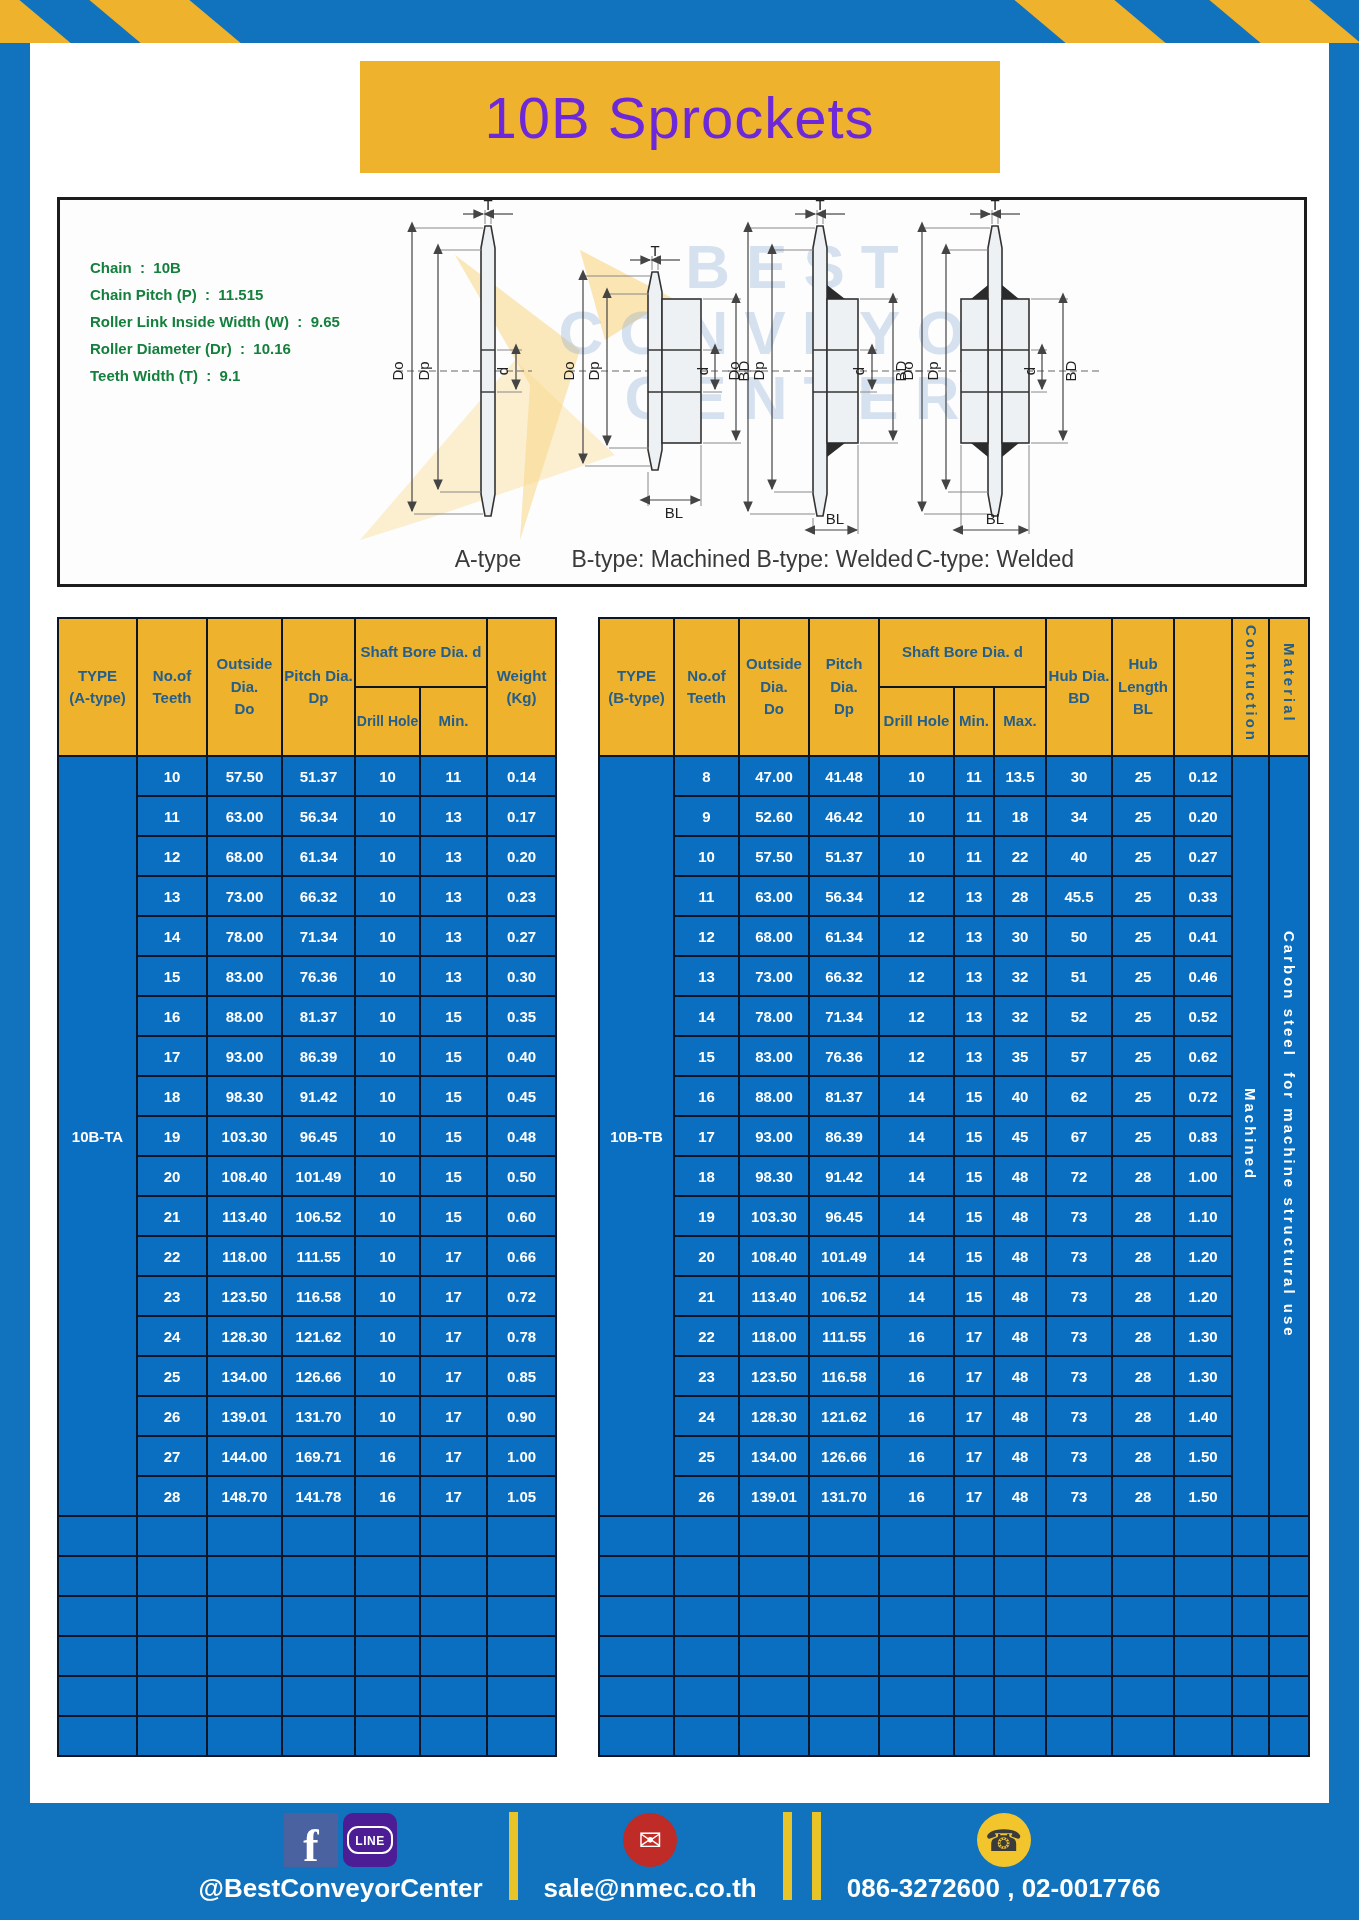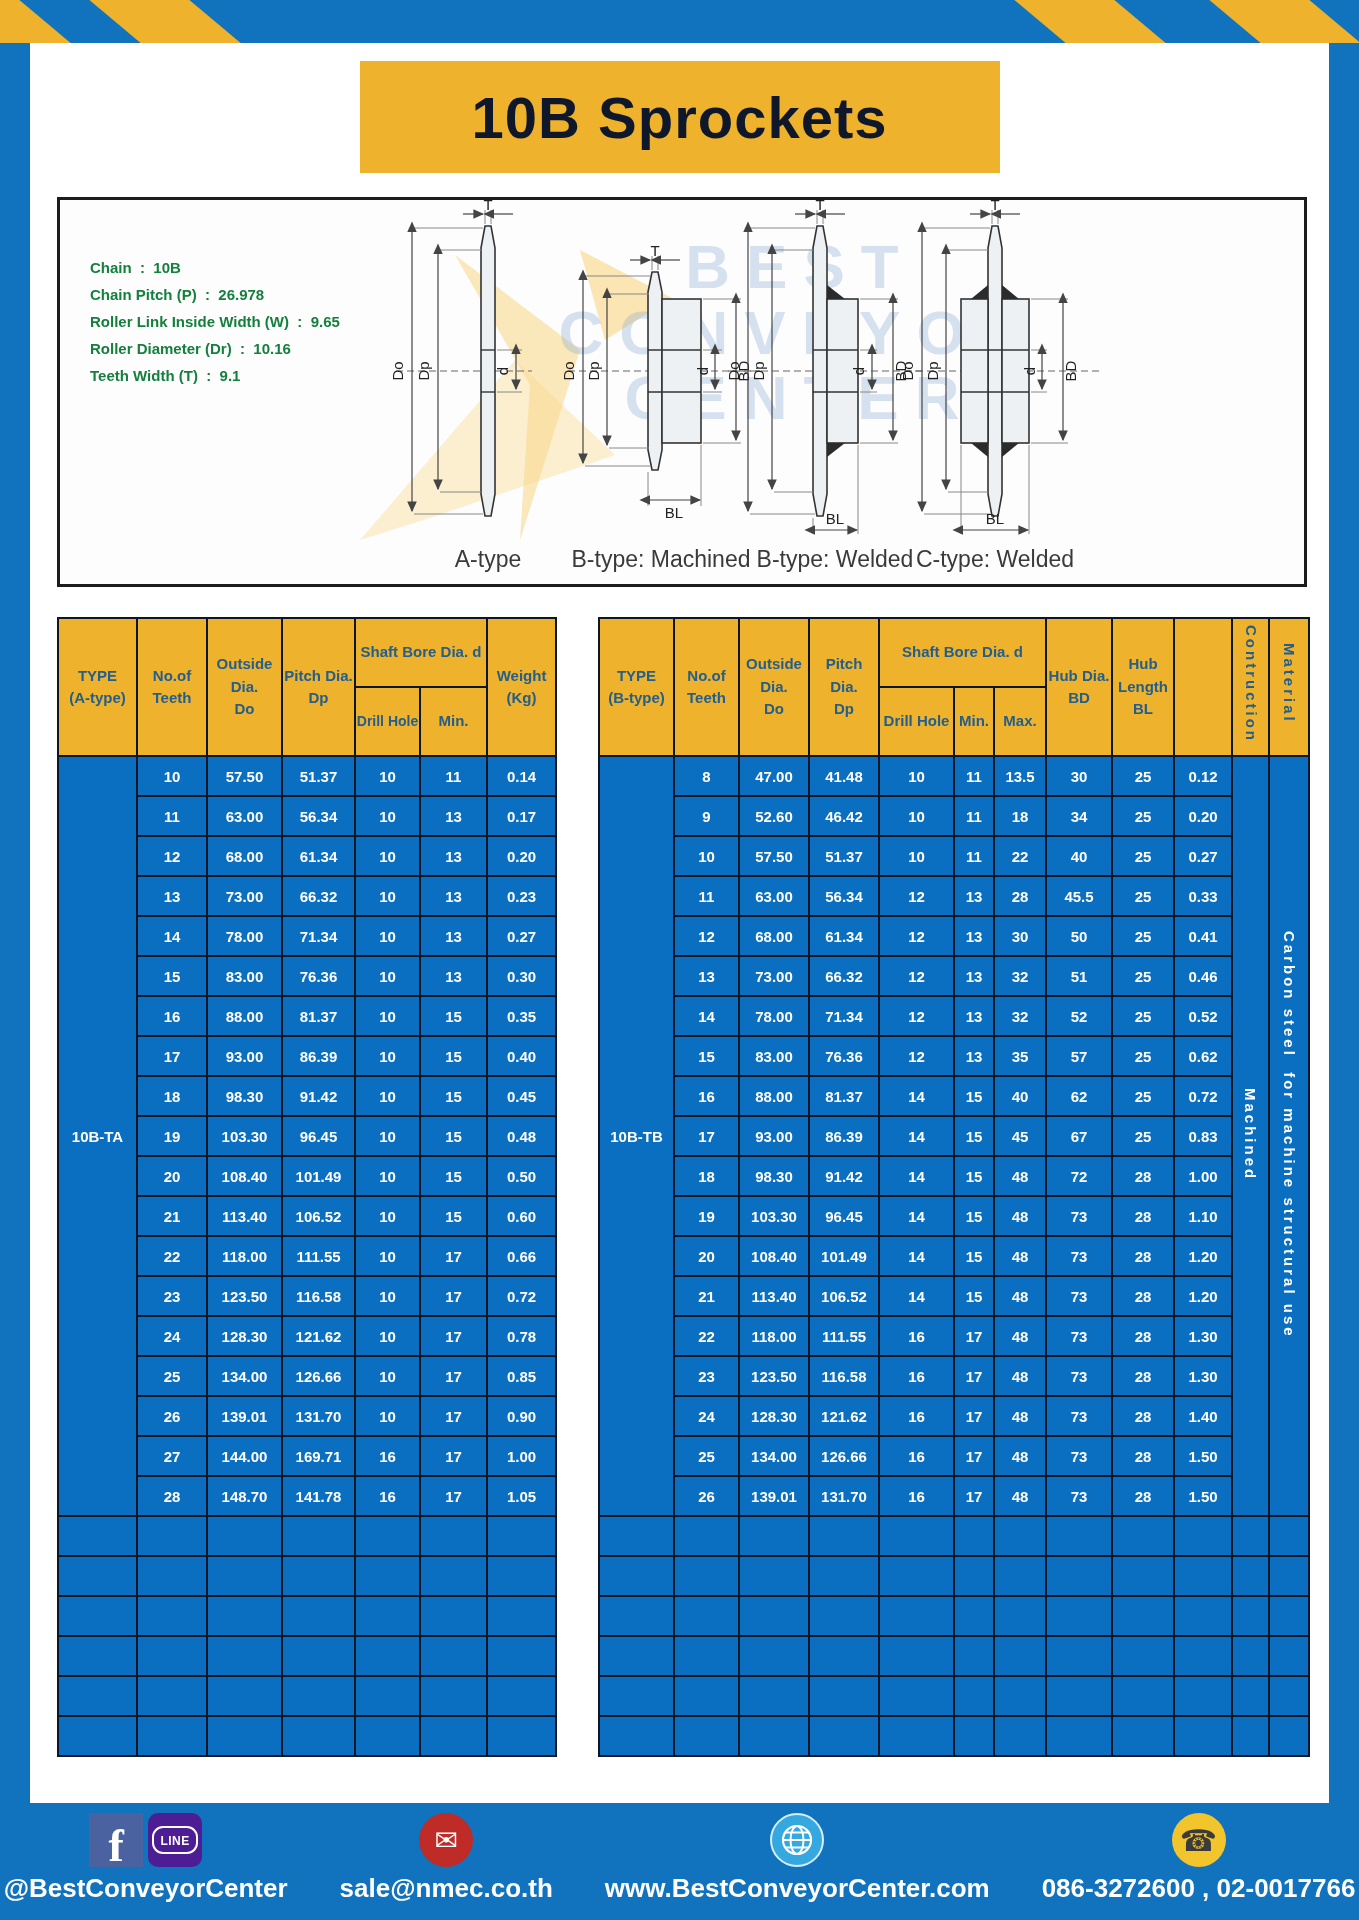--- a/index.html
+++ b/index.html
@@ -12,7 +12,7 @@
   
   .title-box{position:absolute;left:50%;transform:translateX(-50%);top:61px;width:640px;height:112px;
              background:#eeb22c;display:flex;align-items:center;justify-content:center;}
-  .title-box span{font-size:58px;font-weight:bold;color:#0f172a;letter-spacing:1px;}
+  .title-box span{font-size:58px;font-weight:normal;color:#6d28d9;letter-spacing:1px;}
   
   .panel{position:absolute;left:57px;top:197px;width:1250px;height:390px;background:#fdfdfd;
          border:3px solid #1c1c1c;box-sizing:border-box;}

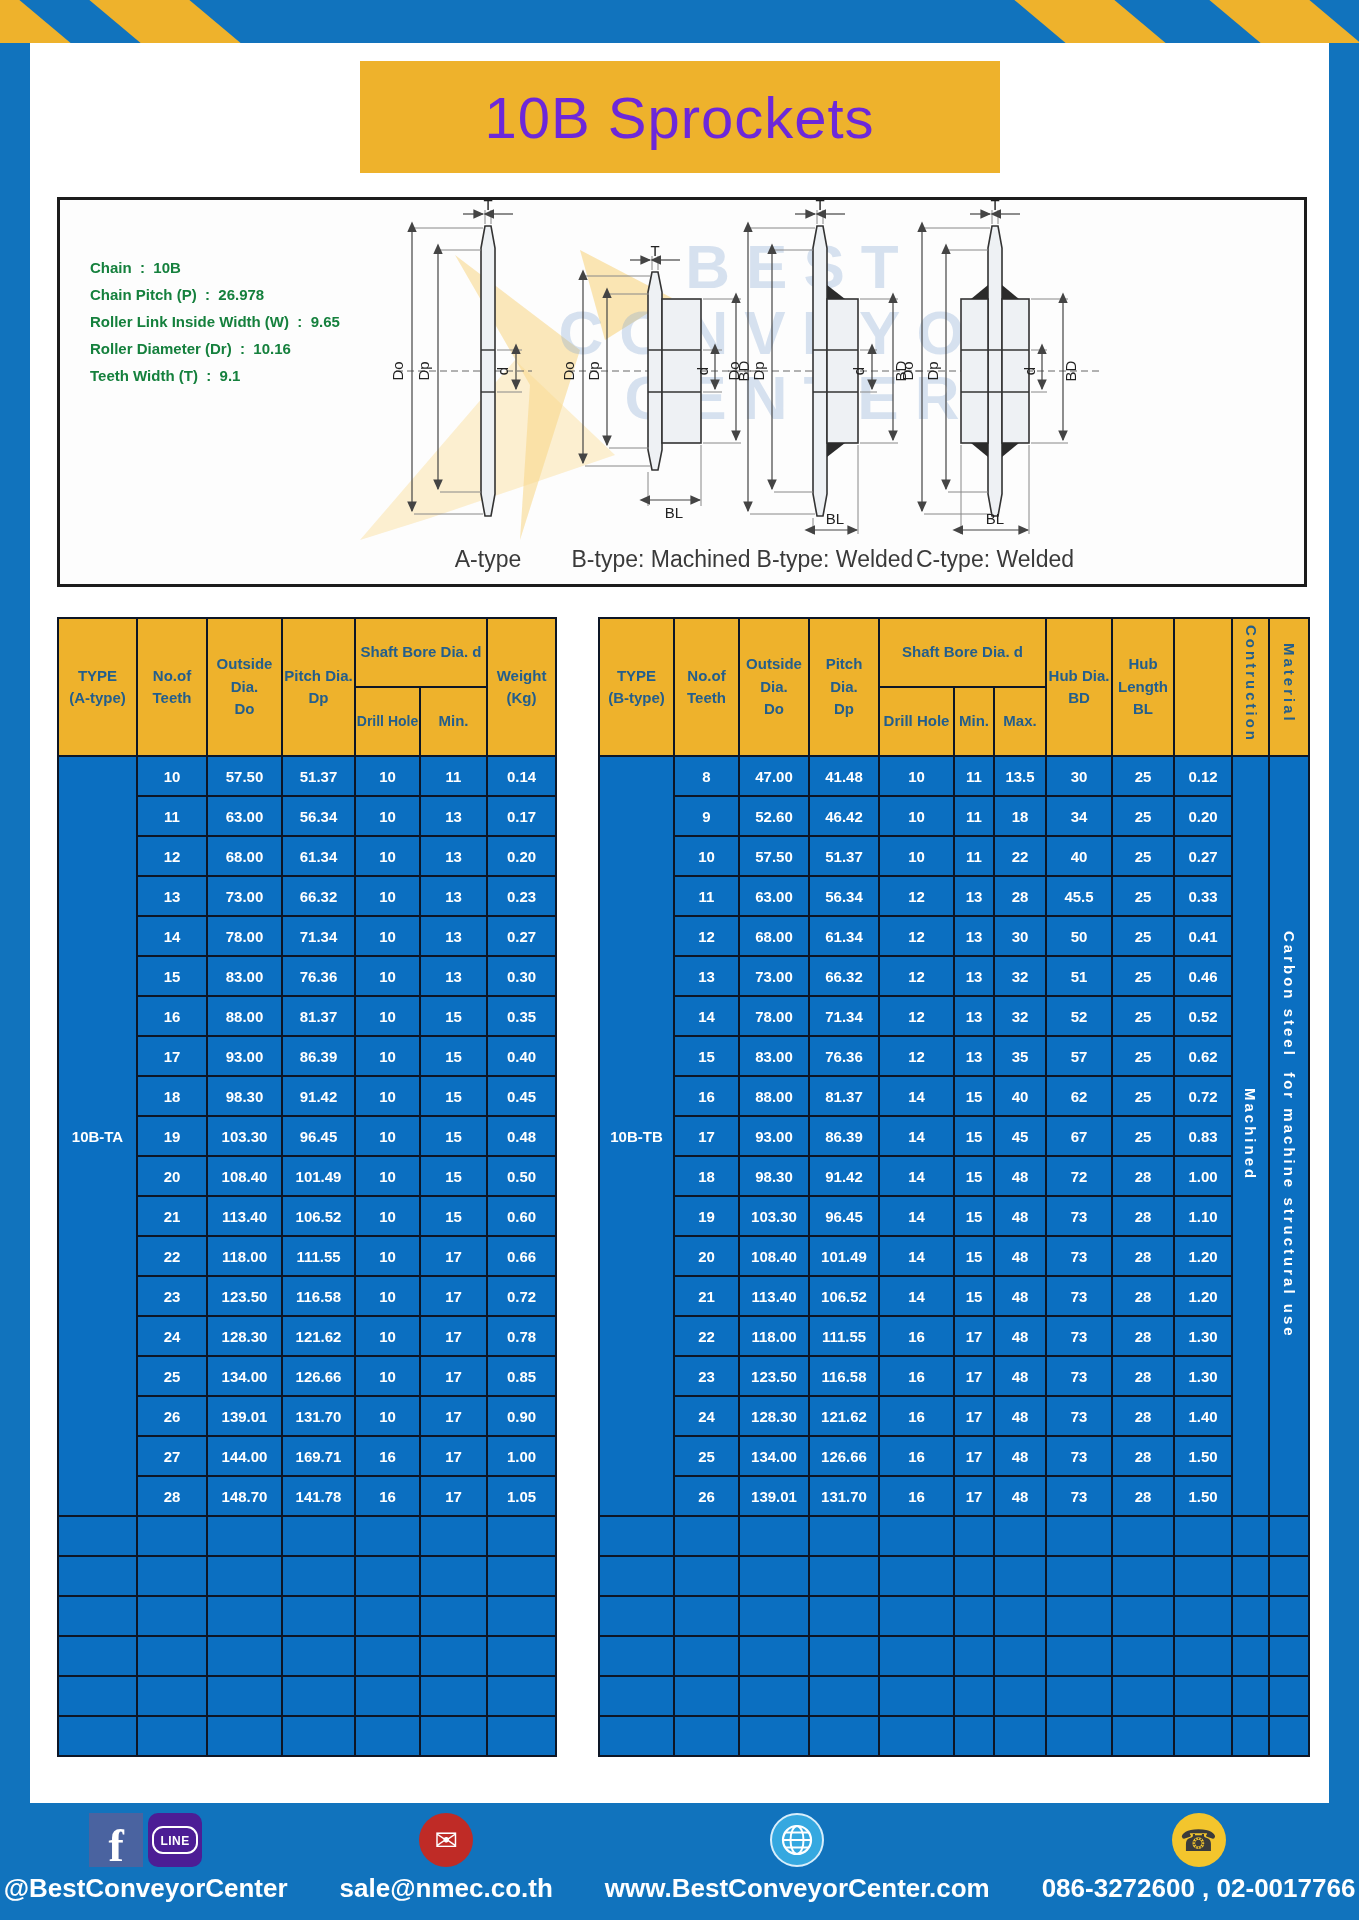--- a/index.html
+++ b/index.html
@@ -91,7 +91,7 @@
 
     <div class="specs">
         <div class="spec-line">Chain  :  10B</div>
-        <div class="spec-line">Chain Pitch (P)  :  26.978</div>
+        <div class="spec-line">Chain Pitch (P)  :  11.515</div>
         <div class="spec-line">Roller Link Inside Width (W)  :  9.65</div>
         <div class="spec-line">Roller Diameter (Dr)  :  10.16</div>
         <div class="spec-line">Teeth Width (T)  :  9.1</div>

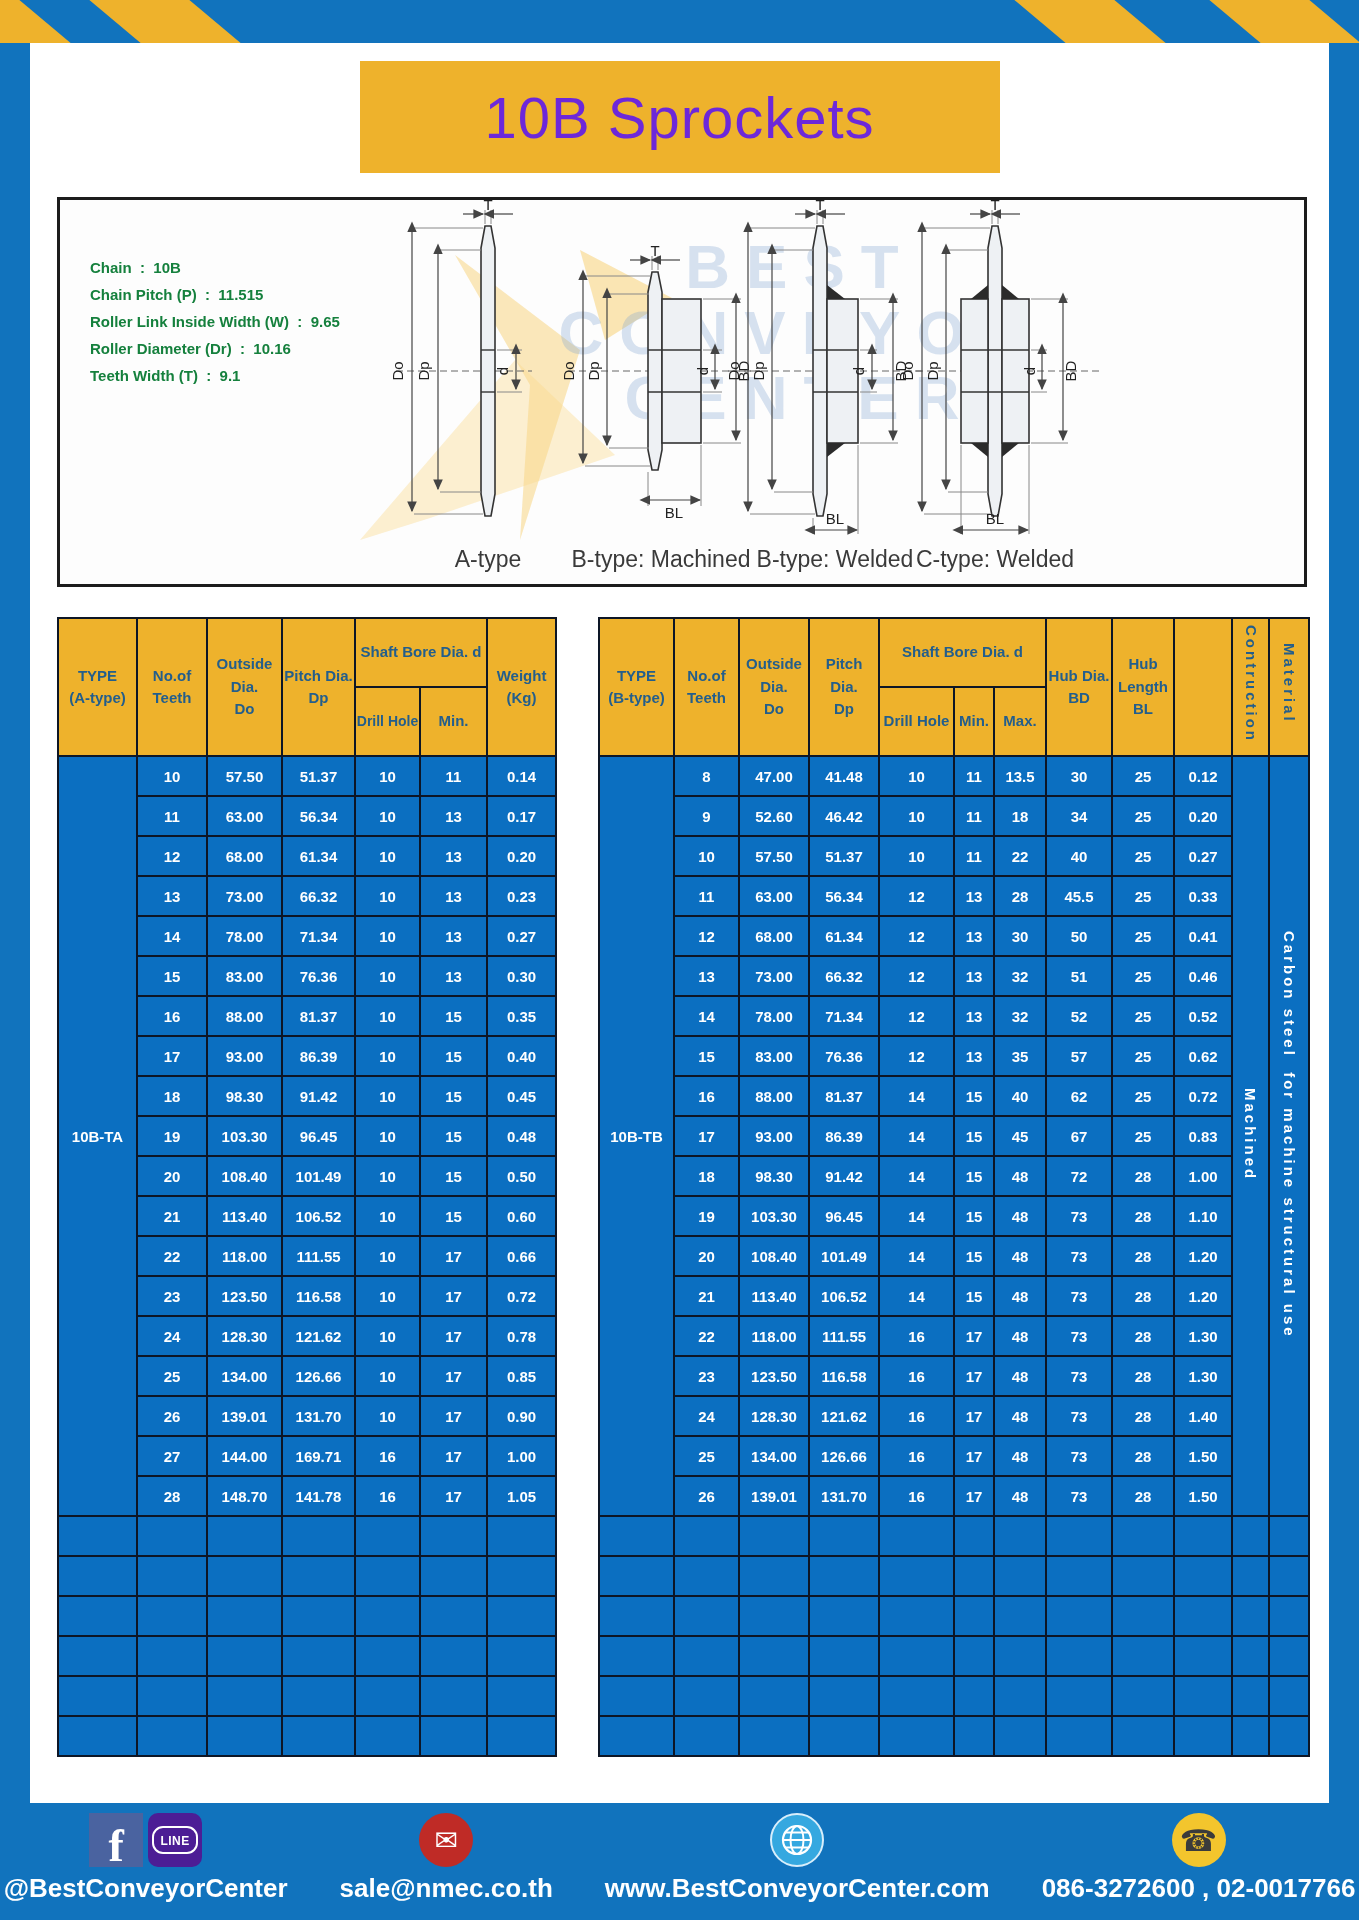--- a/index.html
+++ b/index.html
@@ -847,20 +847,6 @@
       <div class="flabel">sale@nmec.co.th</div>
     </div>
     <div class="fdiv"></div>
-    <div class="fsec">
-      <div class="ficons">
-        <div class="circle cyan">
-          <svg width="36" height="36" viewBox="0 0 36 36">
-            <circle cx="18" cy="18" r="14" fill="none" stroke="#fff" stroke-width="2.2"></circle>
-            <ellipse cx="18" cy="18" rx="6.5" ry="14" fill="none" stroke="#fff" stroke-width="2"></ellipse>
-            <line x1="4" y1="18" x2="32" y2="18" stroke="#fff" stroke-width="2"></line>
-            <line x1="6" y1="10.5" x2="30" y2="10.5" stroke="#fff" stroke-width="2"></line>
-            <line x1="6" y1="25.5" x2="30" y2="25.5" stroke="#fff" stroke-width="2"></line>
-          </svg>
-        </div>
-      </div>
-      <div class="flabel">www.BestConveyorCenter.com</div>
-    </div>
     <div class="fdiv"></div>
     <div class="fsec">
       <div class="ficons">

